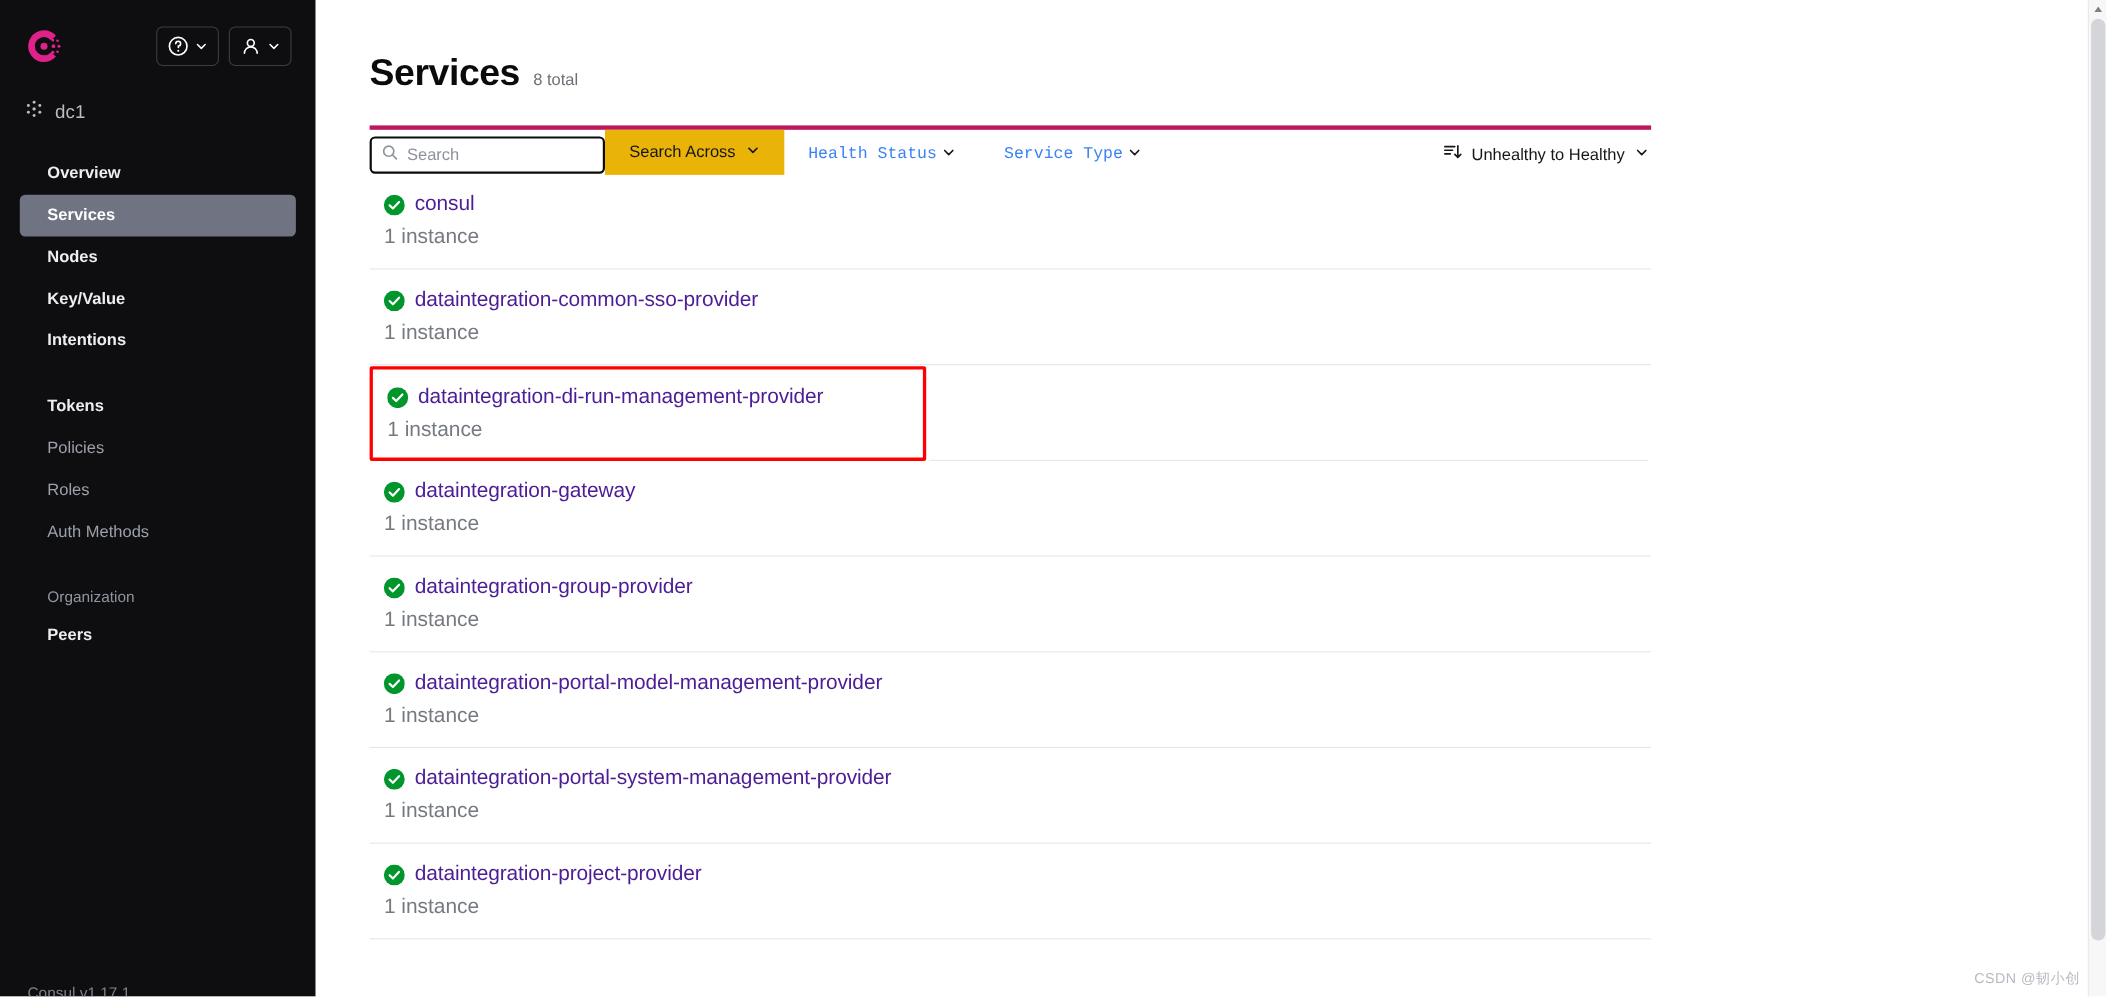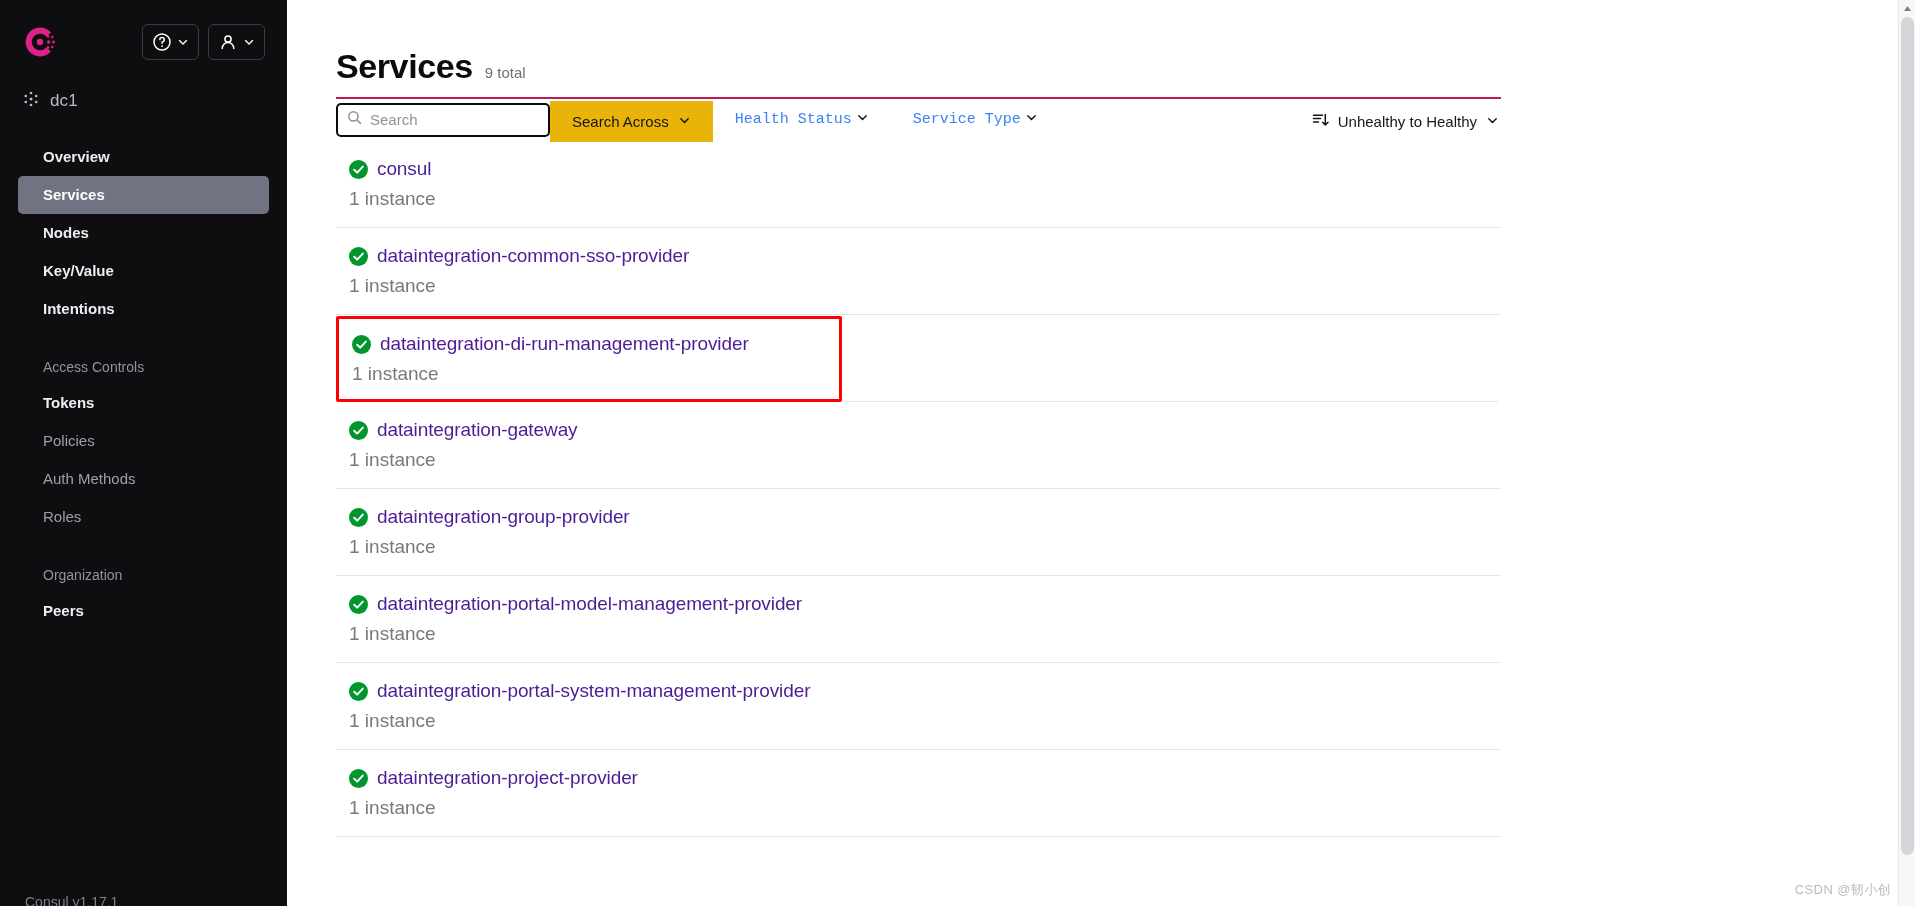--- a/index.html
+++ b/index.html
@@ -399,7 +399,7 @@
 
     <div class="page-head">
       <h1 class="page-title">Services</h1>
-      <span class="page-total">9 total</span>
+      <span class="page-total">8 total</span>
     </div>
 
     <div class="toolbar">

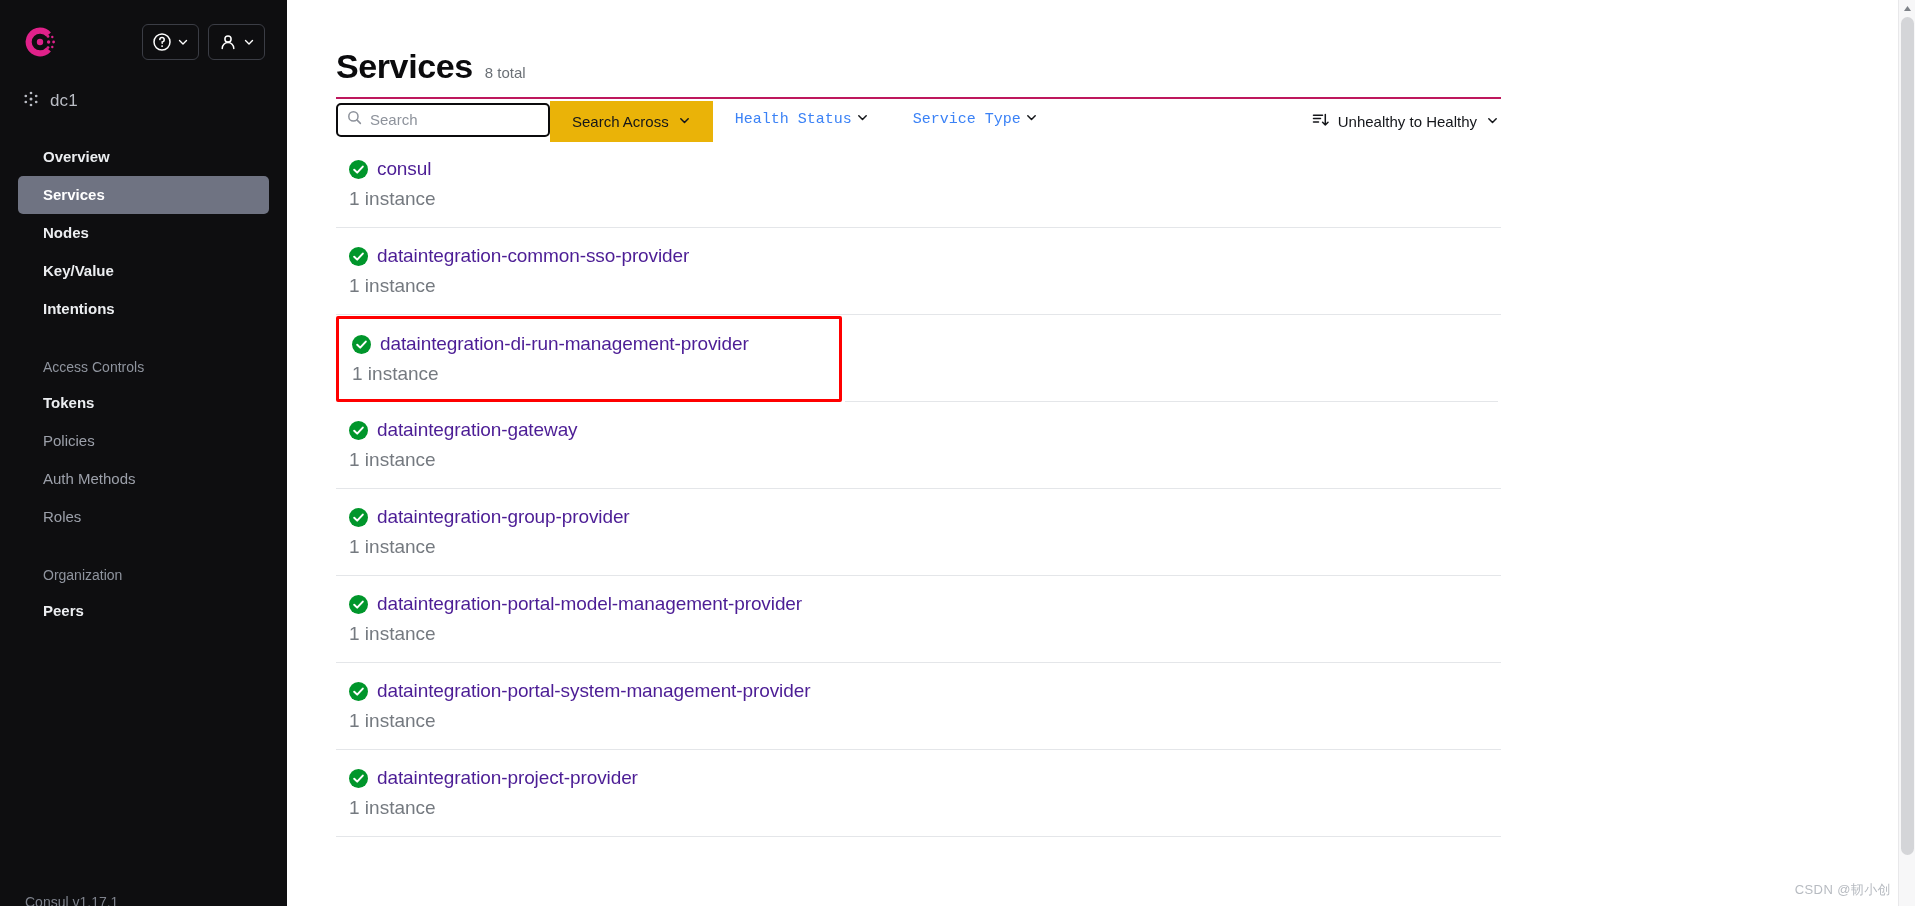--- a/index.html
+++ b/index.html
@@ -143,10 +143,10 @@
   }
 
   .toolbar {
-    margin-top: 11px;
-    border-top: 2px solid #be185d;
-    display: flex;
-    align-items: flex-end;
+    margin-top: 28px;
+    border-top: 4px solid #be185d;
+    display: flex;
+    align-items: flex-start;
     height: 45px;
     position: relative;
     width: 1165px;

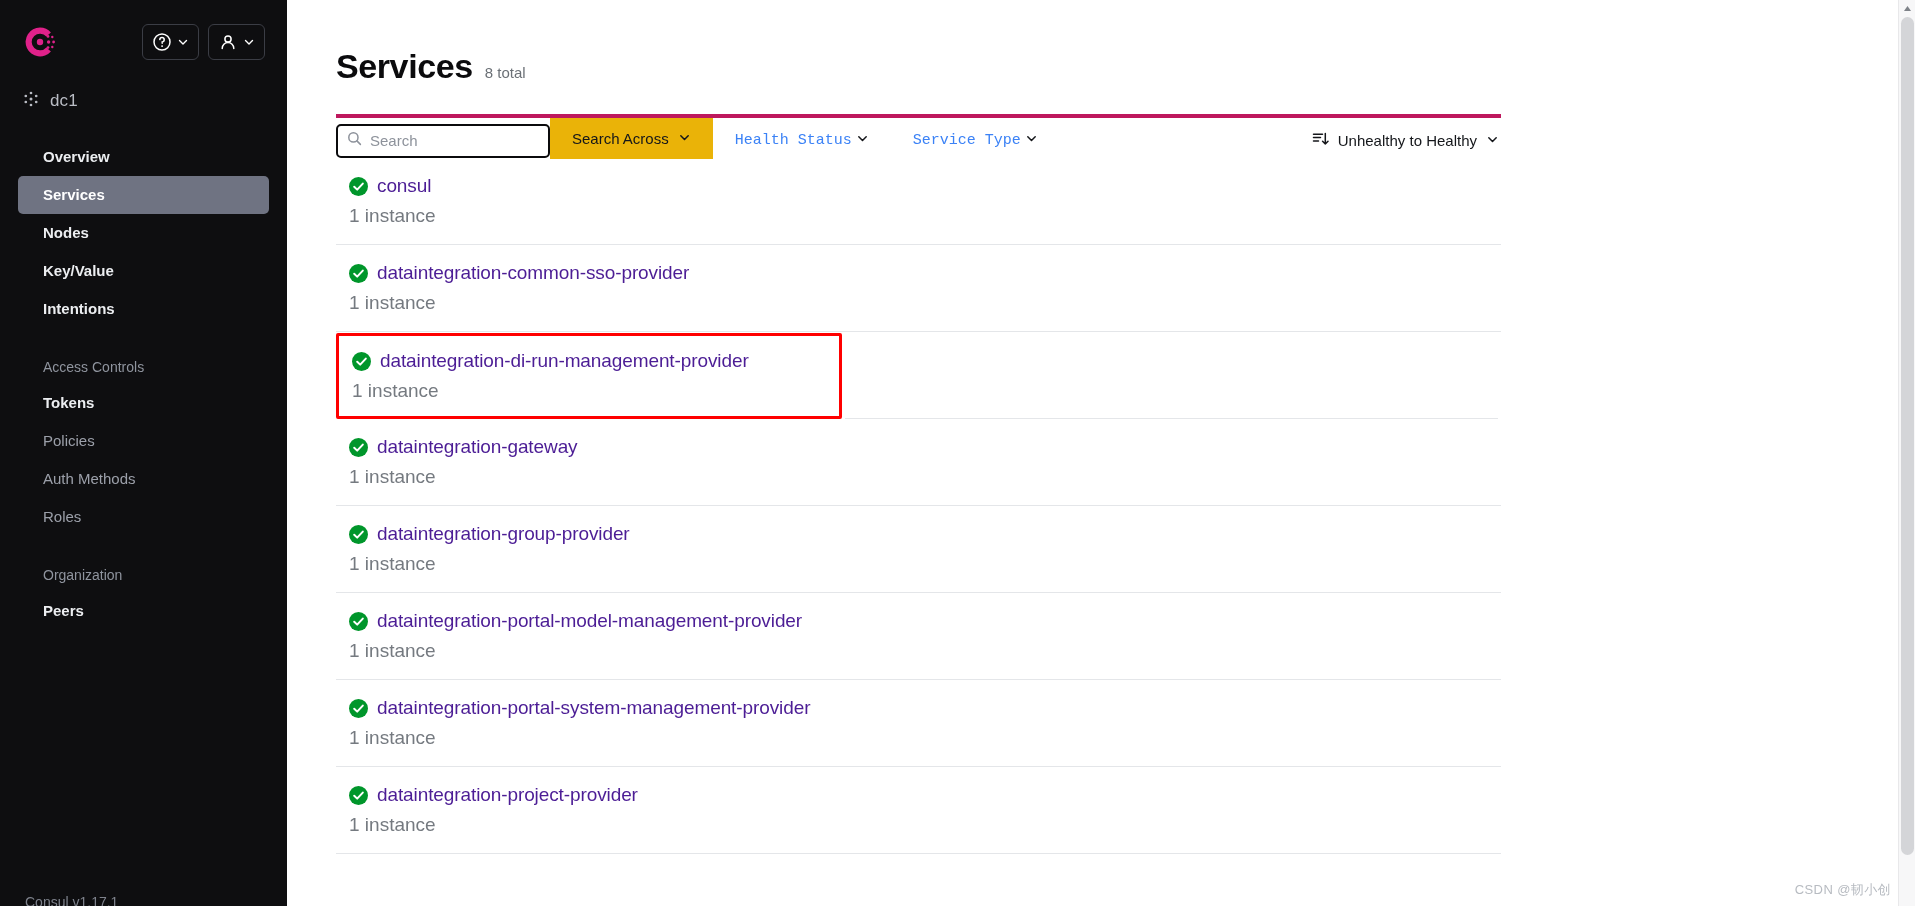--- a/index.html
+++ b/index.html
@@ -380,7 +380,6 @@
 
       <div class="nav-gap"></div>
 
-      <div class="nav-section">Access Controls</div>
       <div class="nav-item strong">Tokens</div>
       <div class="nav-item dim">Policies</div>
       <div class="nav-item dim">Auth Methods</div>

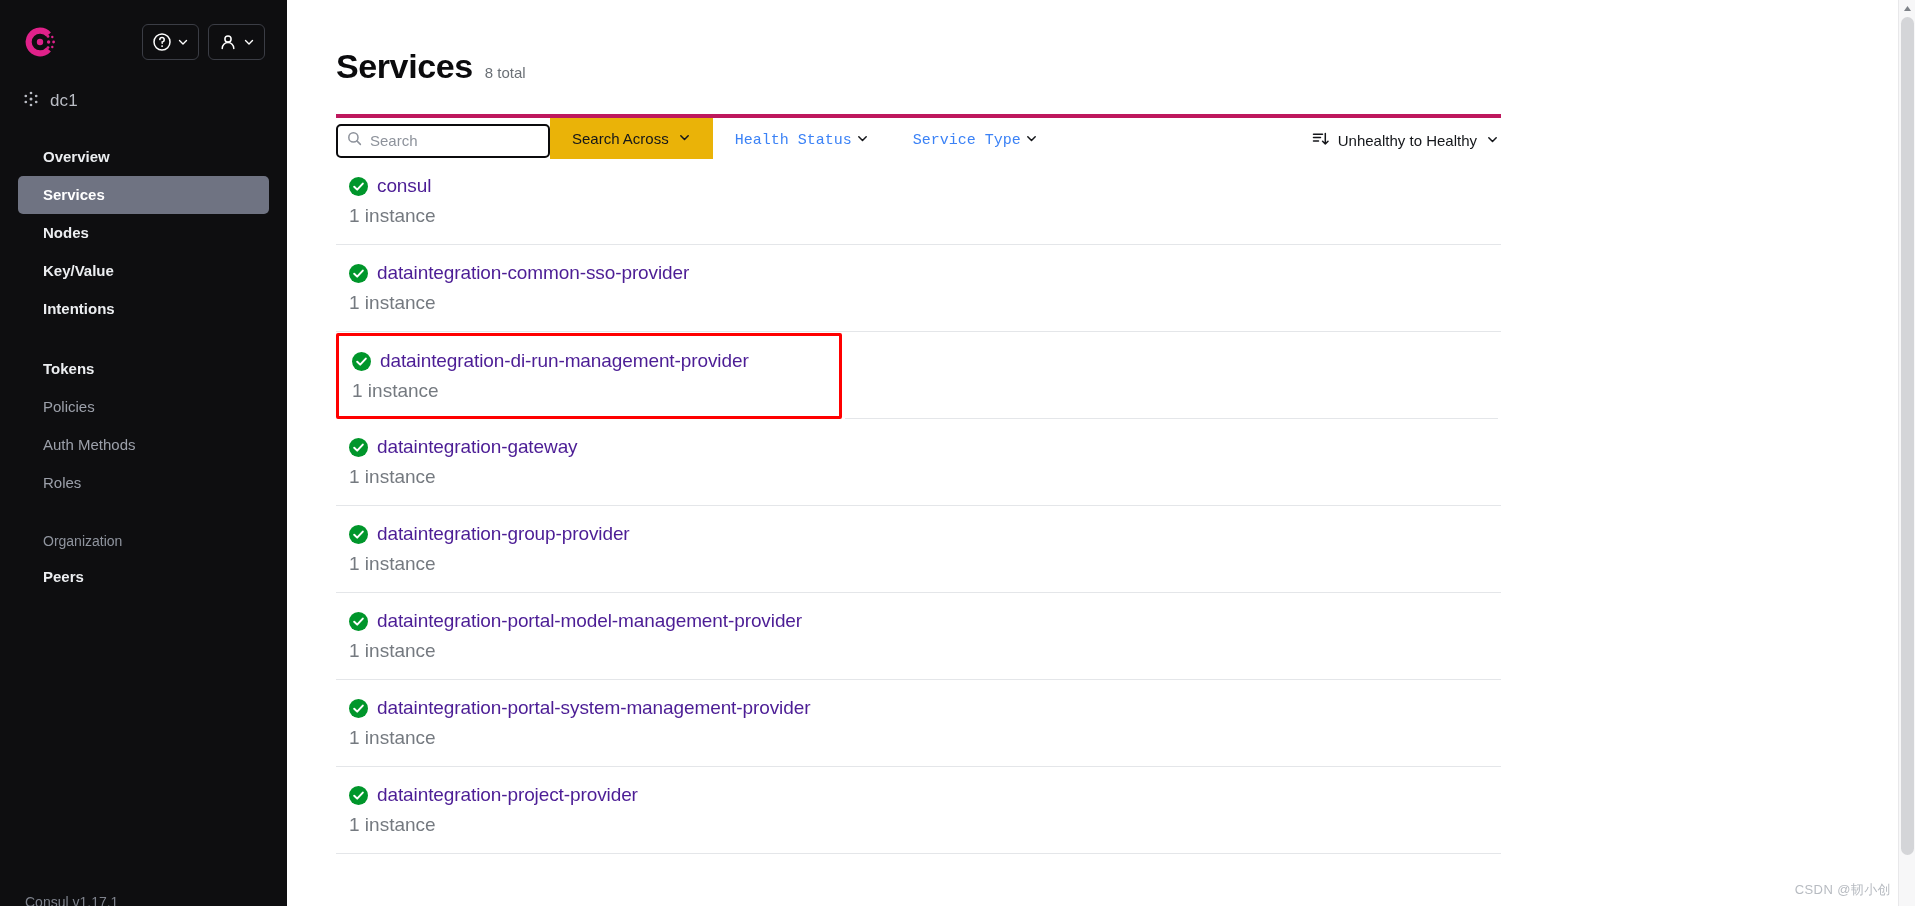--- a/index.html
+++ b/index.html
@@ -382,8 +382,8 @@
 
       <div class="nav-item strong">Tokens</div>
       <div class="nav-item dim">Policies</div>
+      <div class="nav-item dim">Roles</div>
       <div class="nav-item dim">Auth Methods</div>
-      <div class="nav-item dim">Roles</div>
 
       <div class="nav-gap"></div>
 

